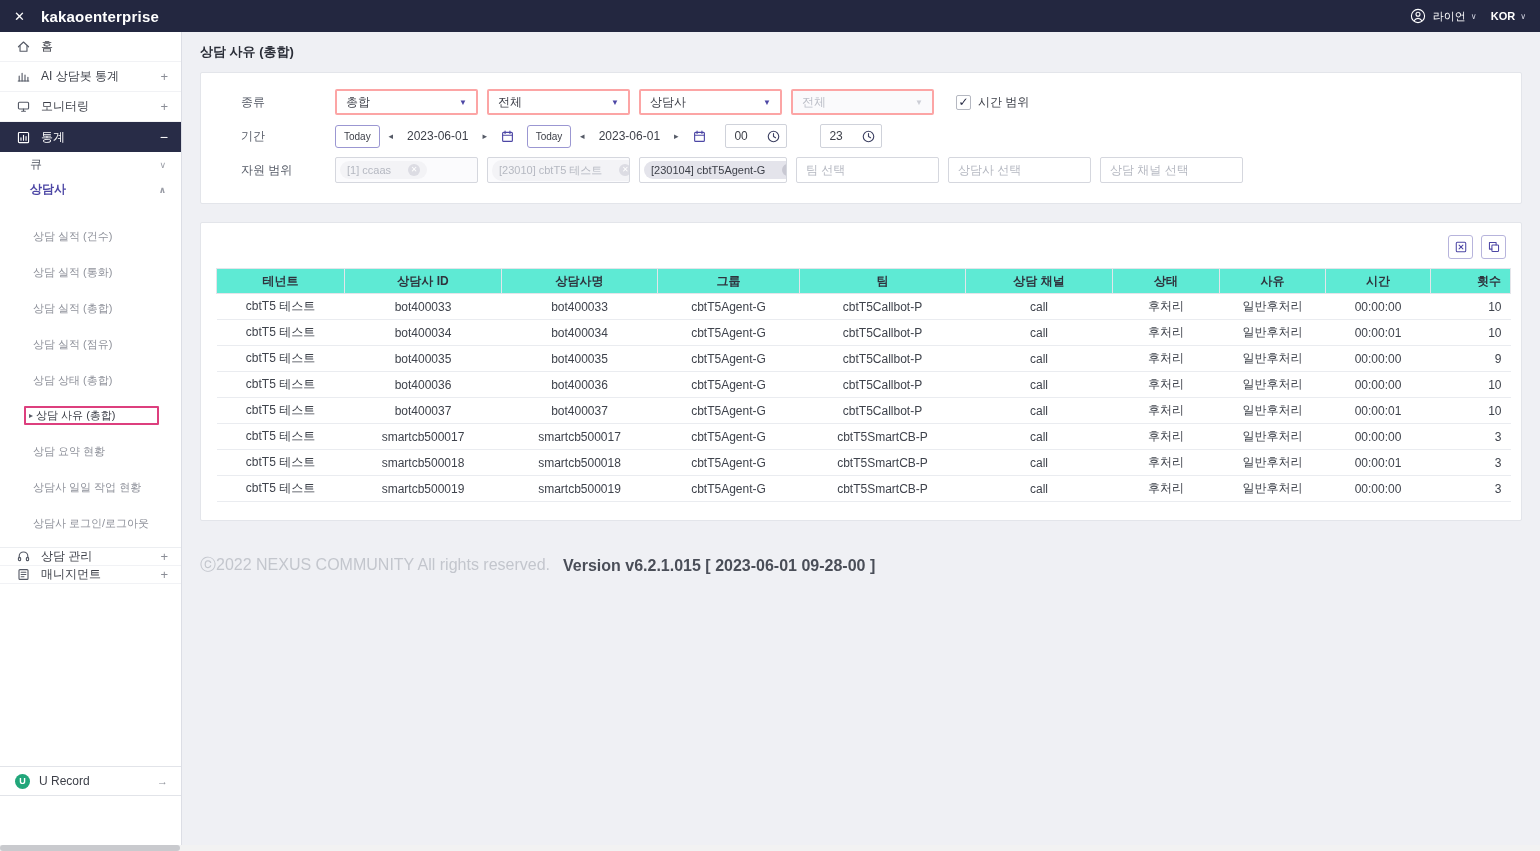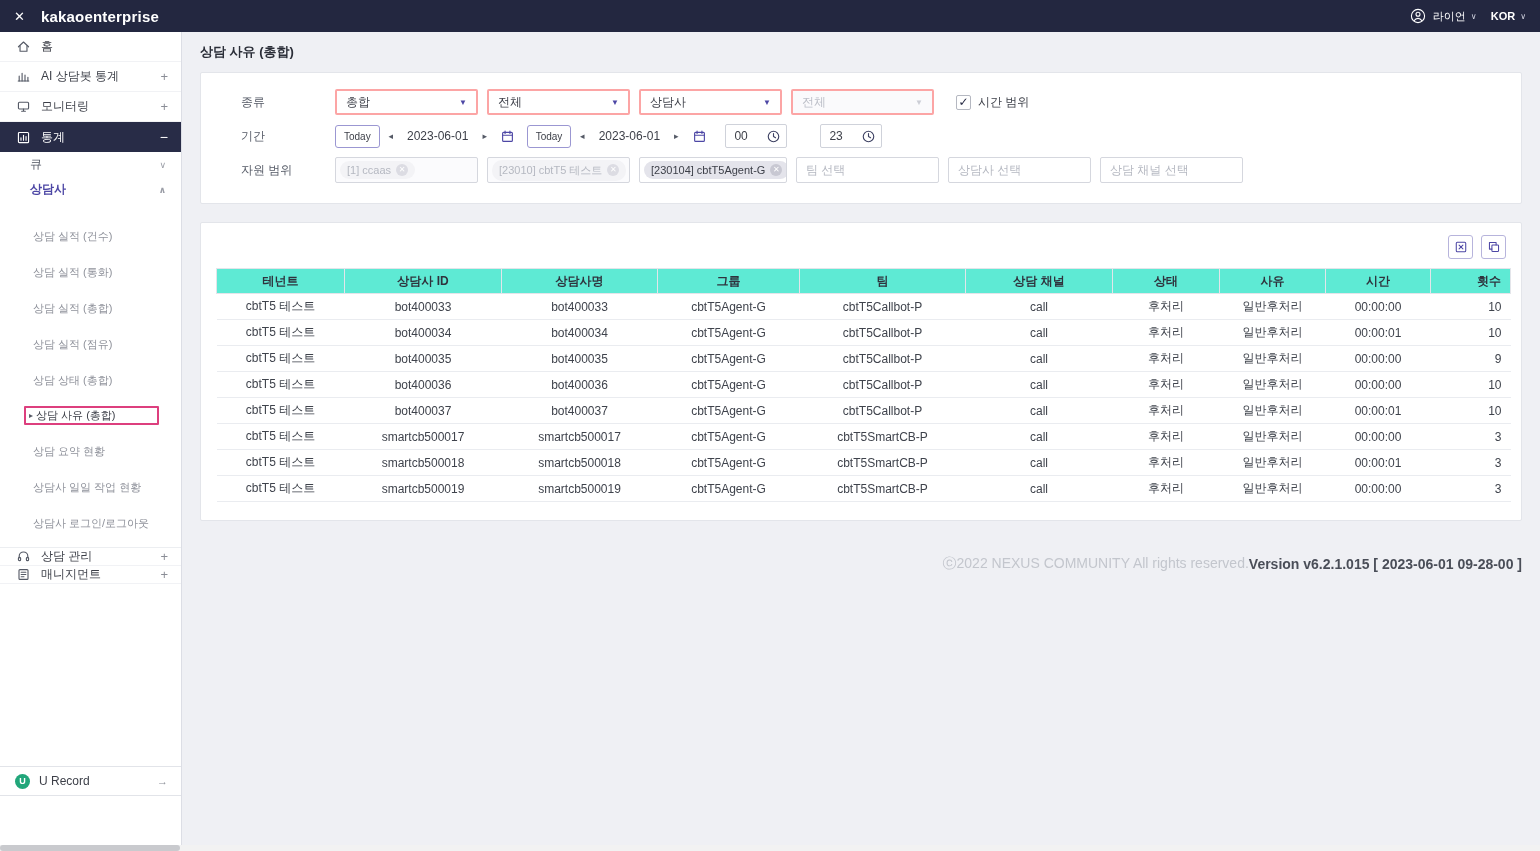--- a/index.html
+++ b/index.html
@@ -59,7 +59,7 @@
 .chip-box{flex:0 0 143px;width:143px;height:26px;border:1px solid #d5d7de;border-radius:2px;background:#fff;display:flex;align-items:center;padding:0 4px;margin-right:9px;overflow:hidden}
 .chip-box.wide{flex:0 0 148px;width:148px}
 .chip-box.disabled{background:#fbfbfd}
-.chip{display:flex;align-items:center;gap:5px;background:#e4e4eb;border-radius:10px;padding:3px 7px;font-size:11px;color:#3c3f48;white-space:nowrap}
+.chip{display:flex;align-items:center;gap:17px;background:#e4e4eb;border-radius:10px;padding:3px 7px;font-size:11px;color:#3c3f48;white-space:nowrap}
 .chip.disabled{background:#f3f3f6;color:#b5b8c1}
 .chip .x{width:12px;height:12px;border-radius:50%;background:#c8c8d2;color:#fff;font-size:8px;display:flex;align-items:center;justify-content:center;cursor:pointer;line-height:1}
 .chip.disabled .x{background:#dcdce3}

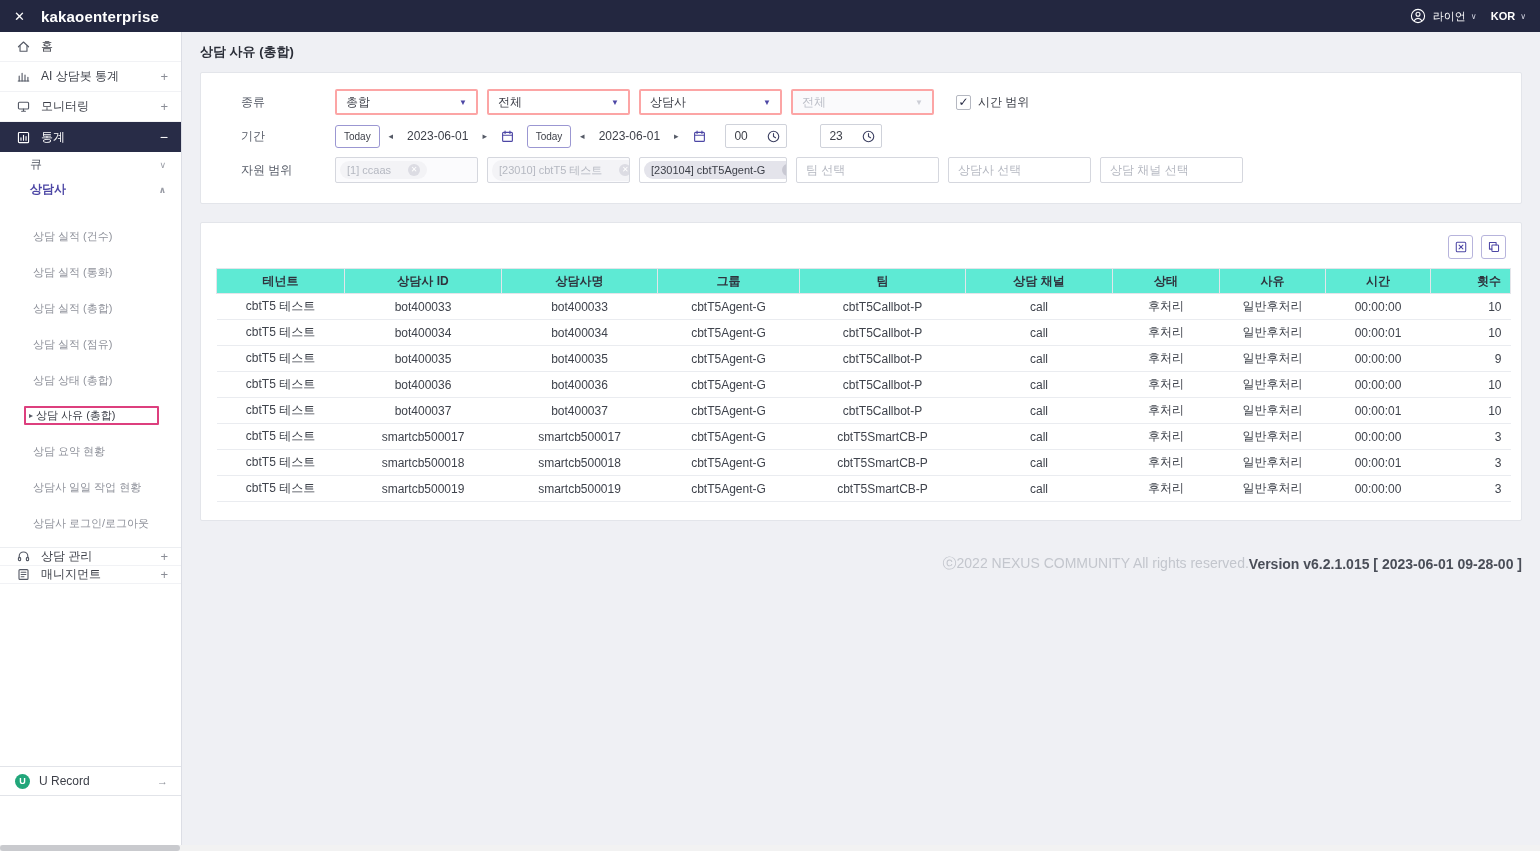--- a/index.html
+++ b/index.html
@@ -78,7 +78,7 @@
 tbody td{height:26px;border-bottom:1px solid #eaecf0;text-align:center;overflow:hidden;white-space:nowrap;text-overflow:ellipsis}
 th.num,td.num{text-align:right;padding-right:9px}
 
-.footer-line{display:flex;justify-content:flex-end;align-items:center;gap:0;margin-top:34px;font-size:14px}
+.footer-line{display:flex;justify-content:flex-start;align-items:center;gap:13px;margin-top:34px;font-size:16px}
 .copyright{color:#c3c6cd}
 .version{color:#4a4e58;font-weight:700}
 .hscroll{position:absolute;left:0;bottom:0;width:100%;height:6px;background:#f2f2f2}

